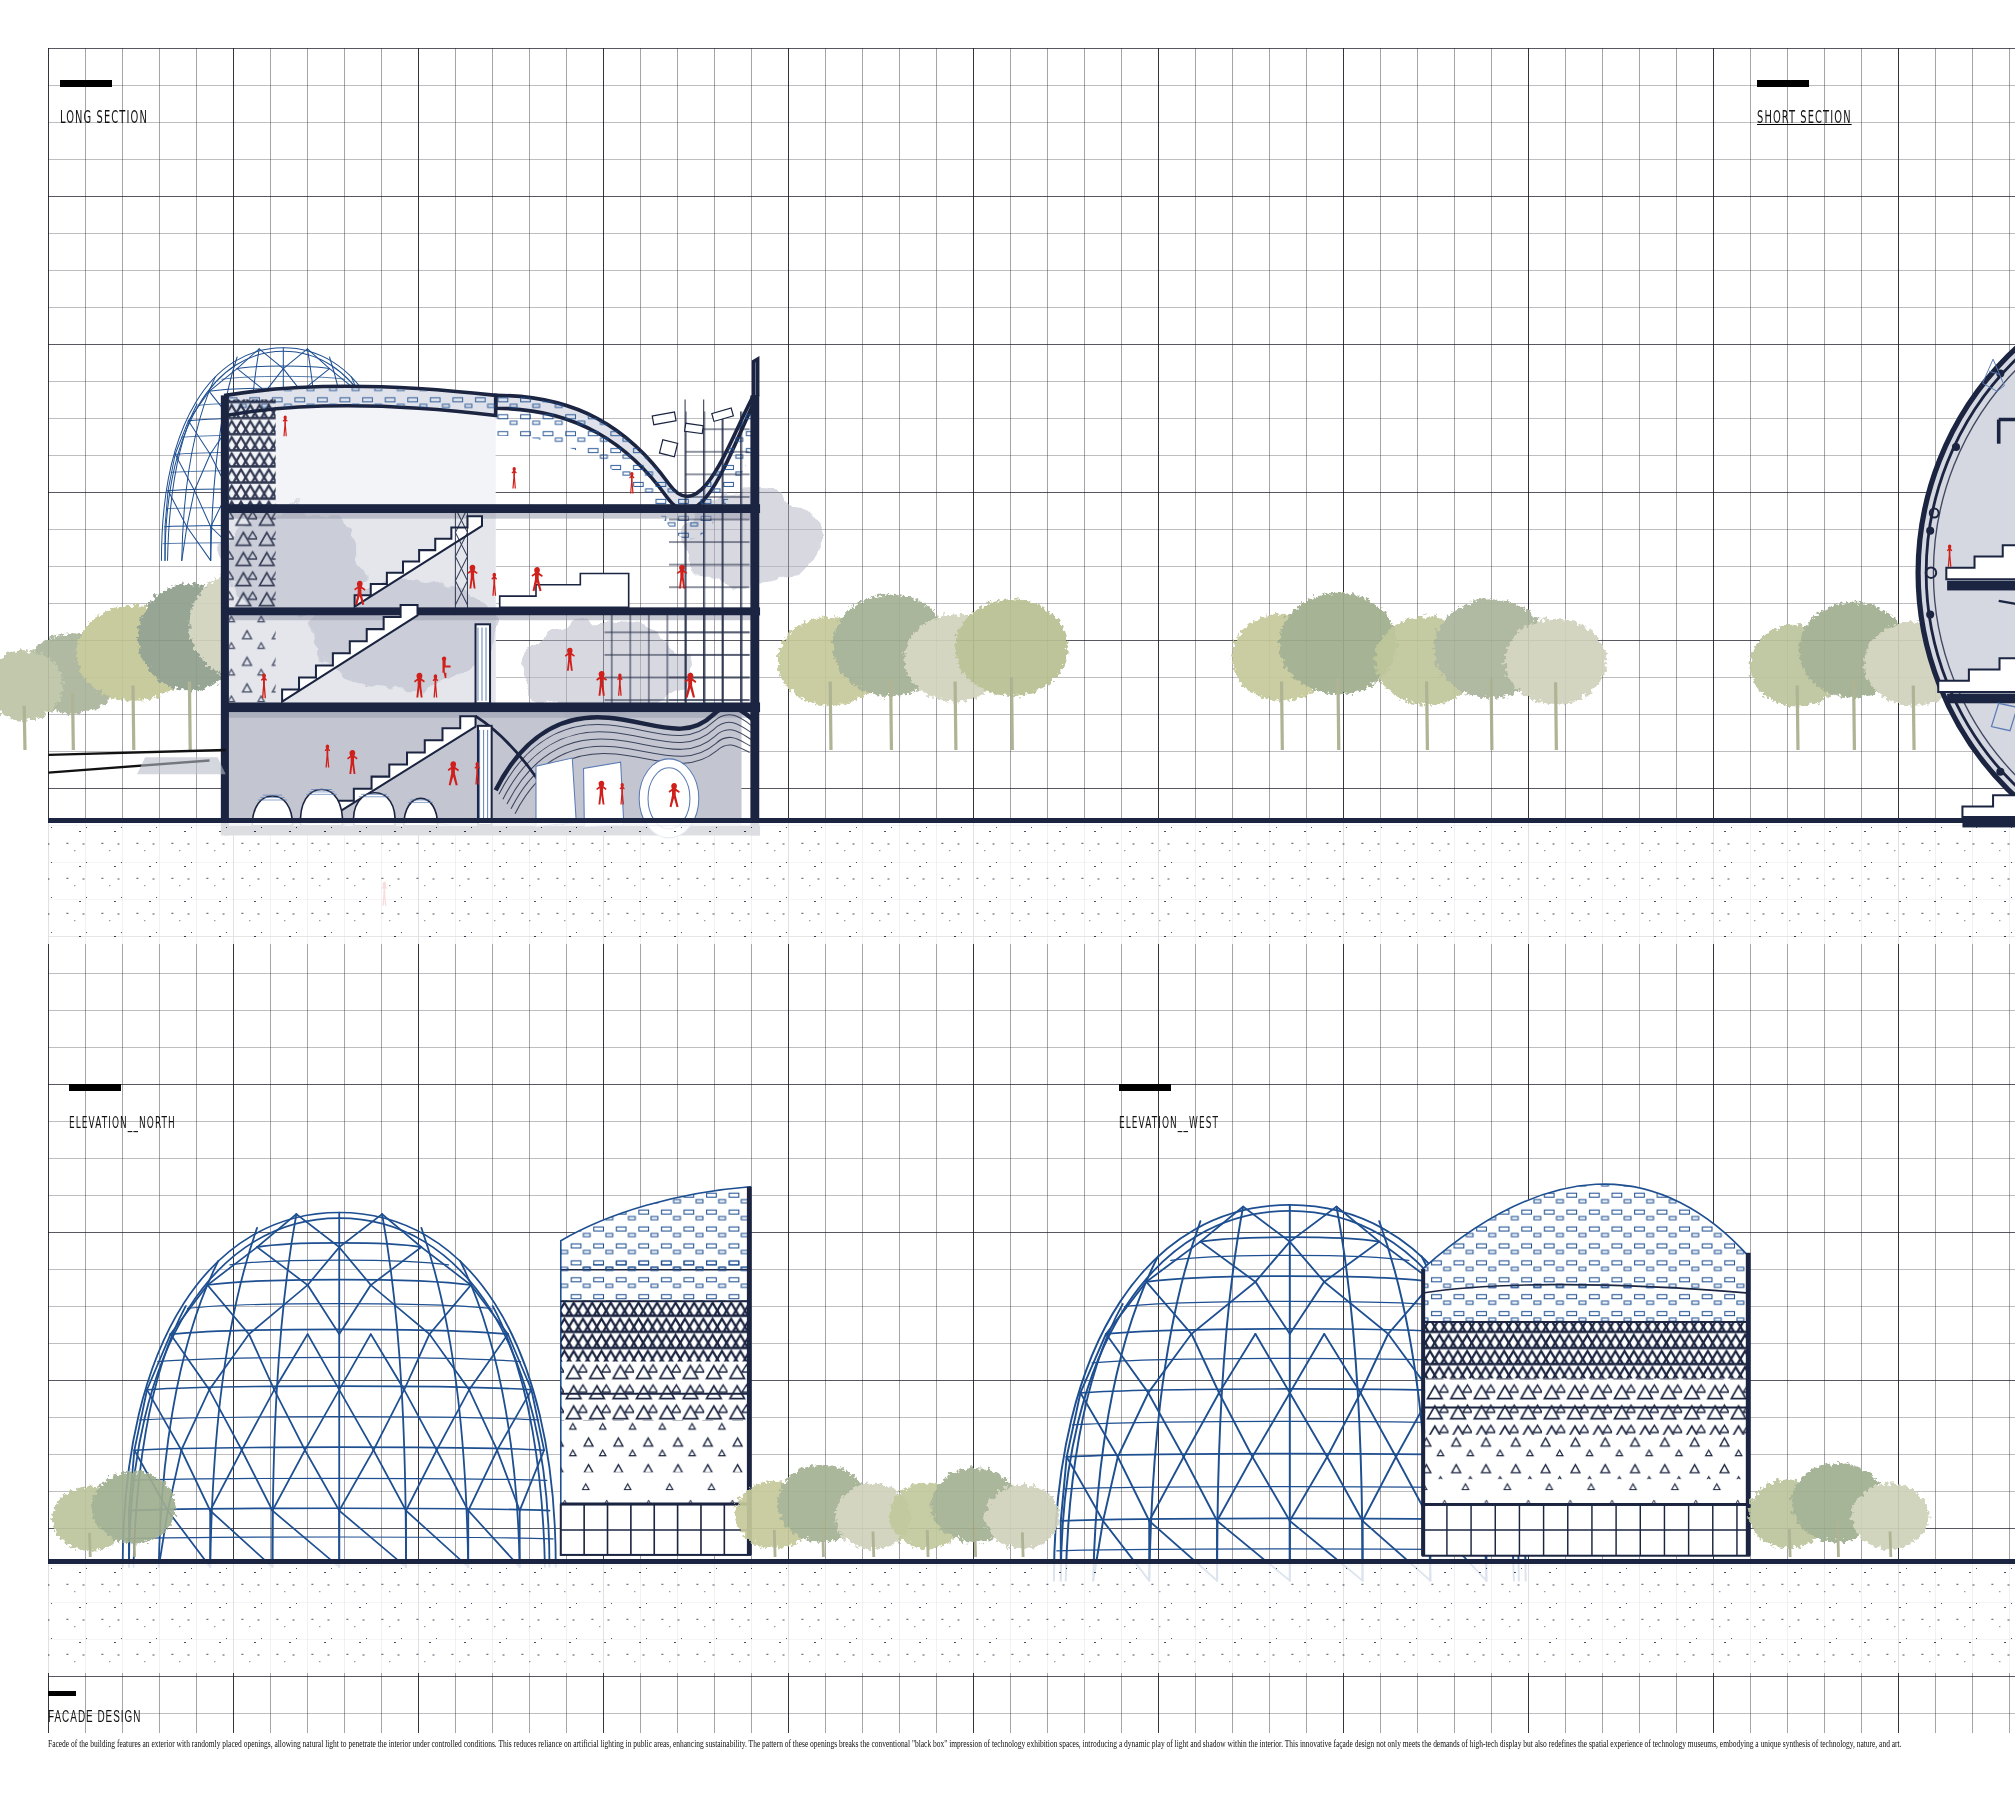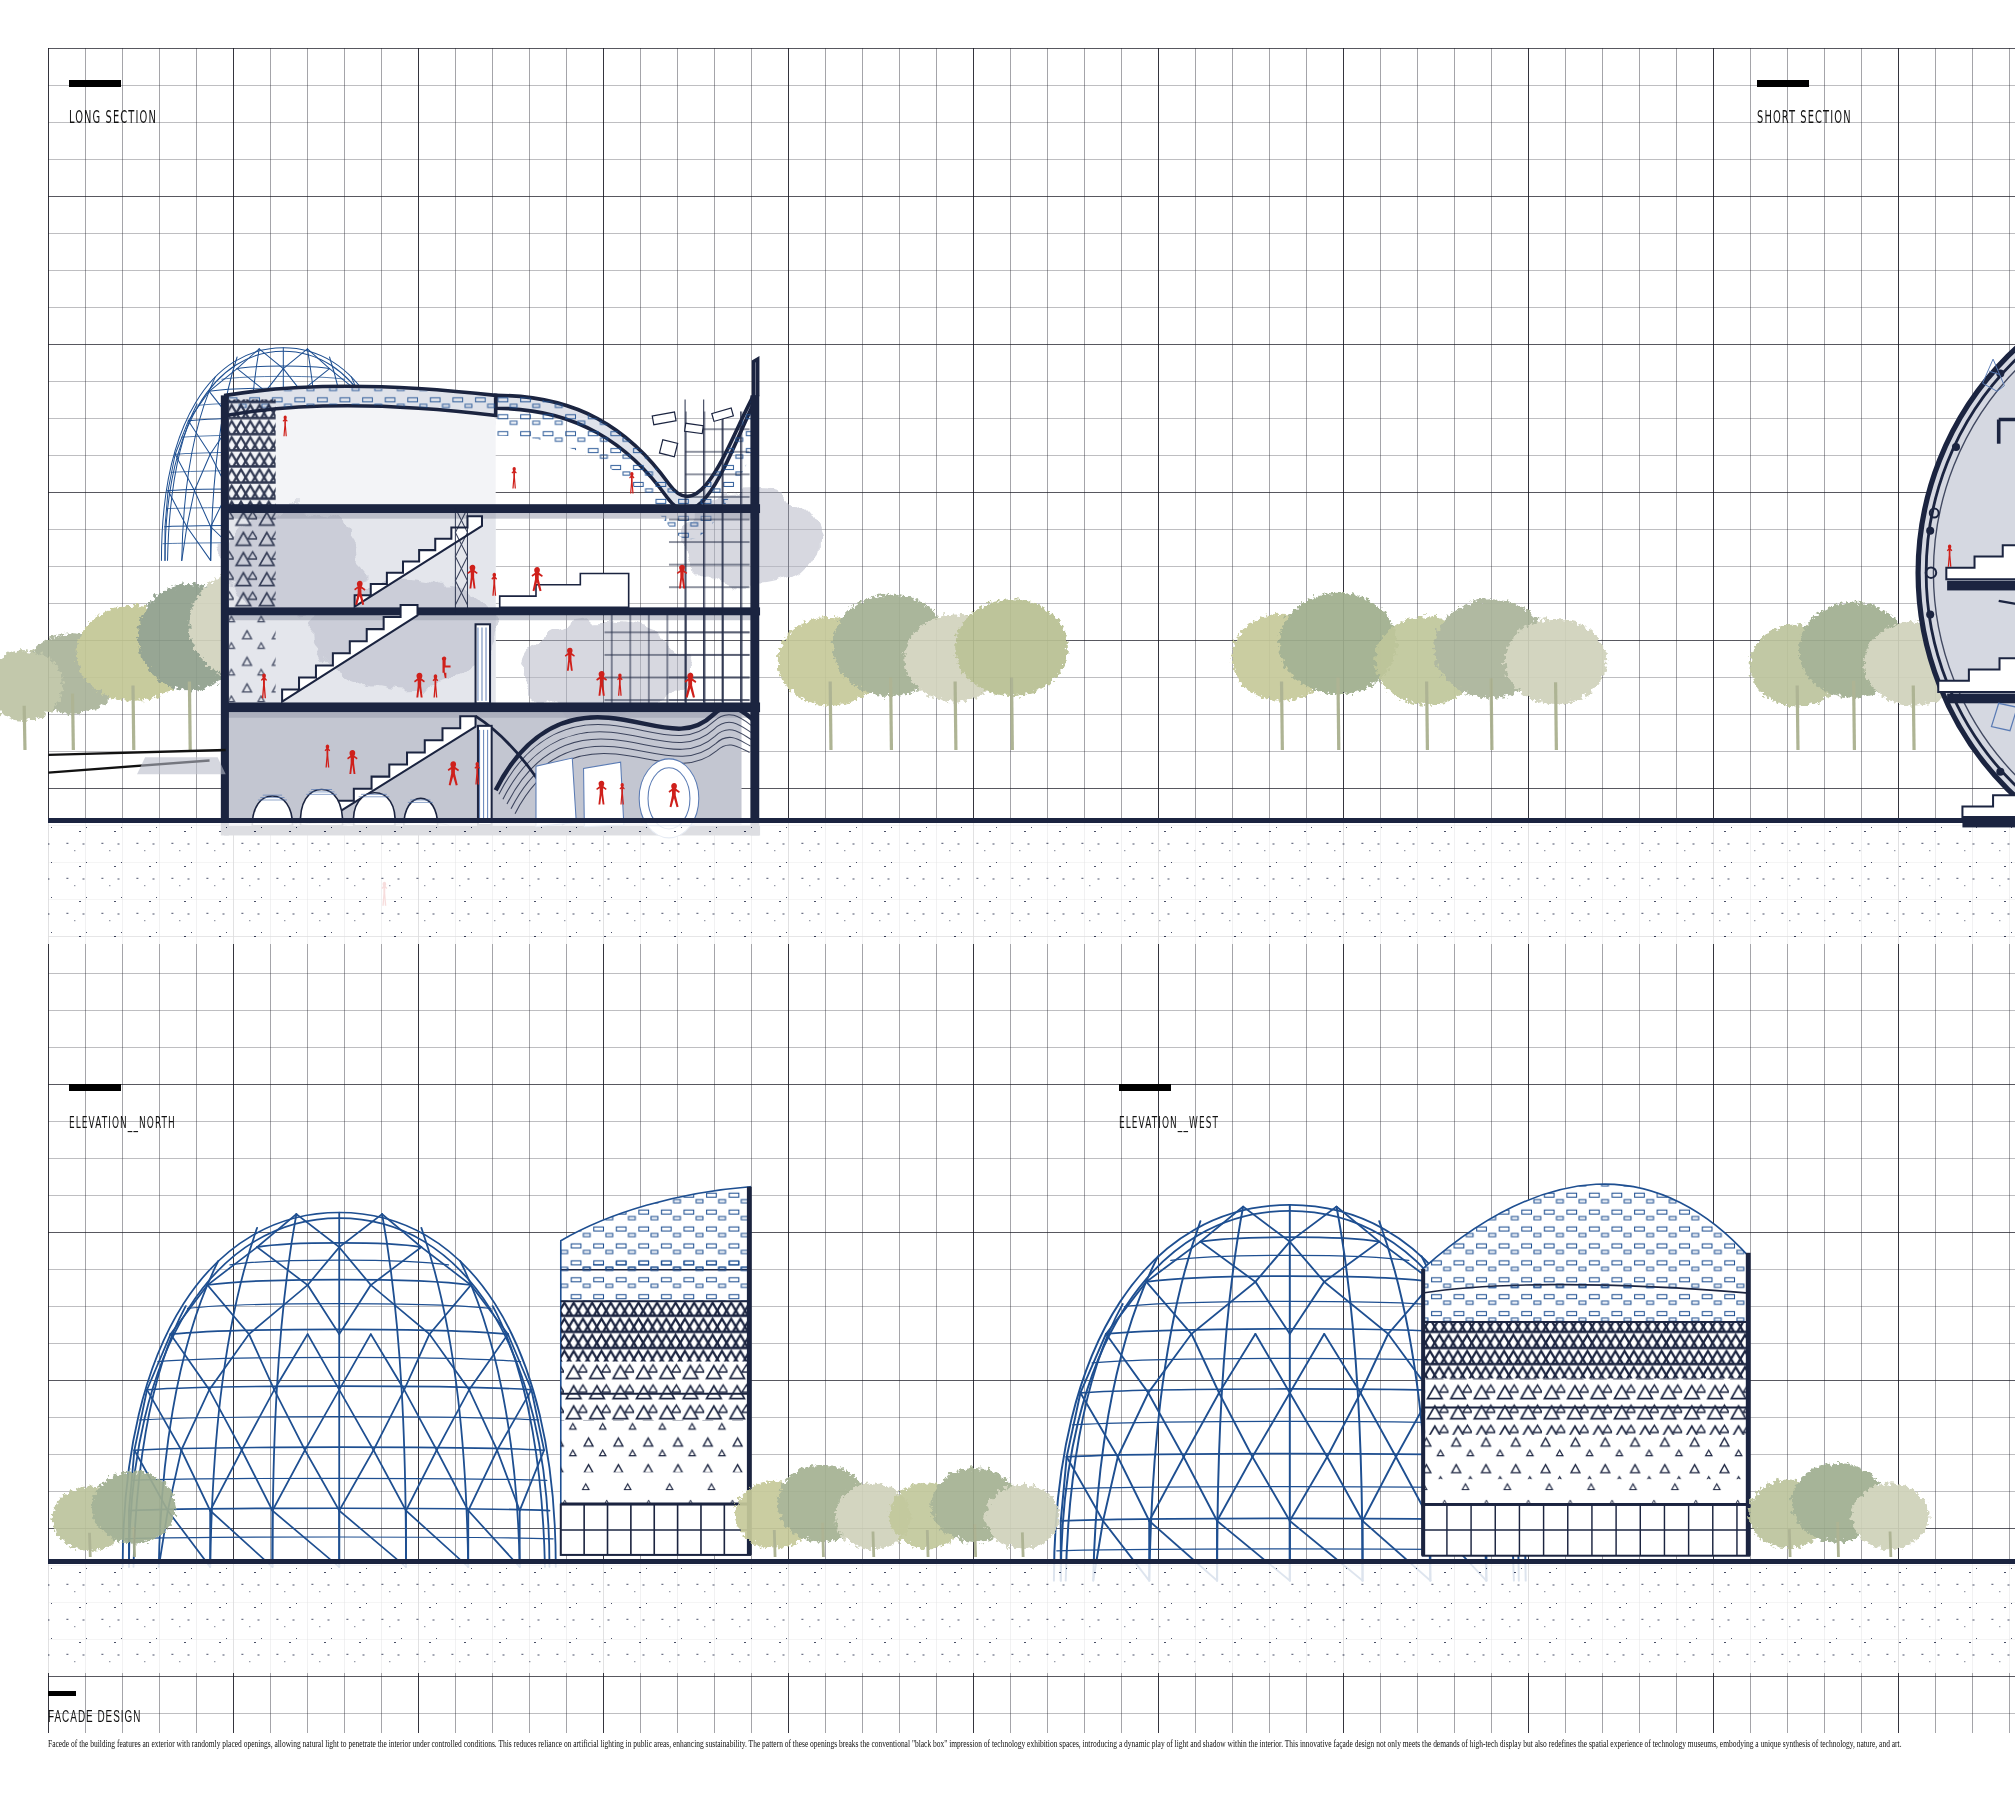--- a/index.html
+++ b/index.html
@@ -305,7 +305,7 @@
     </defs>
   </svg>
 
-  <div class="label-block" style="left:69px;top:80px;">
+  <div class="label-block" style="left:60px;top:80px;">
     <div class="mark-bar"></div>
     <div class="label-text big">LONG SECTION</div>
   </div>

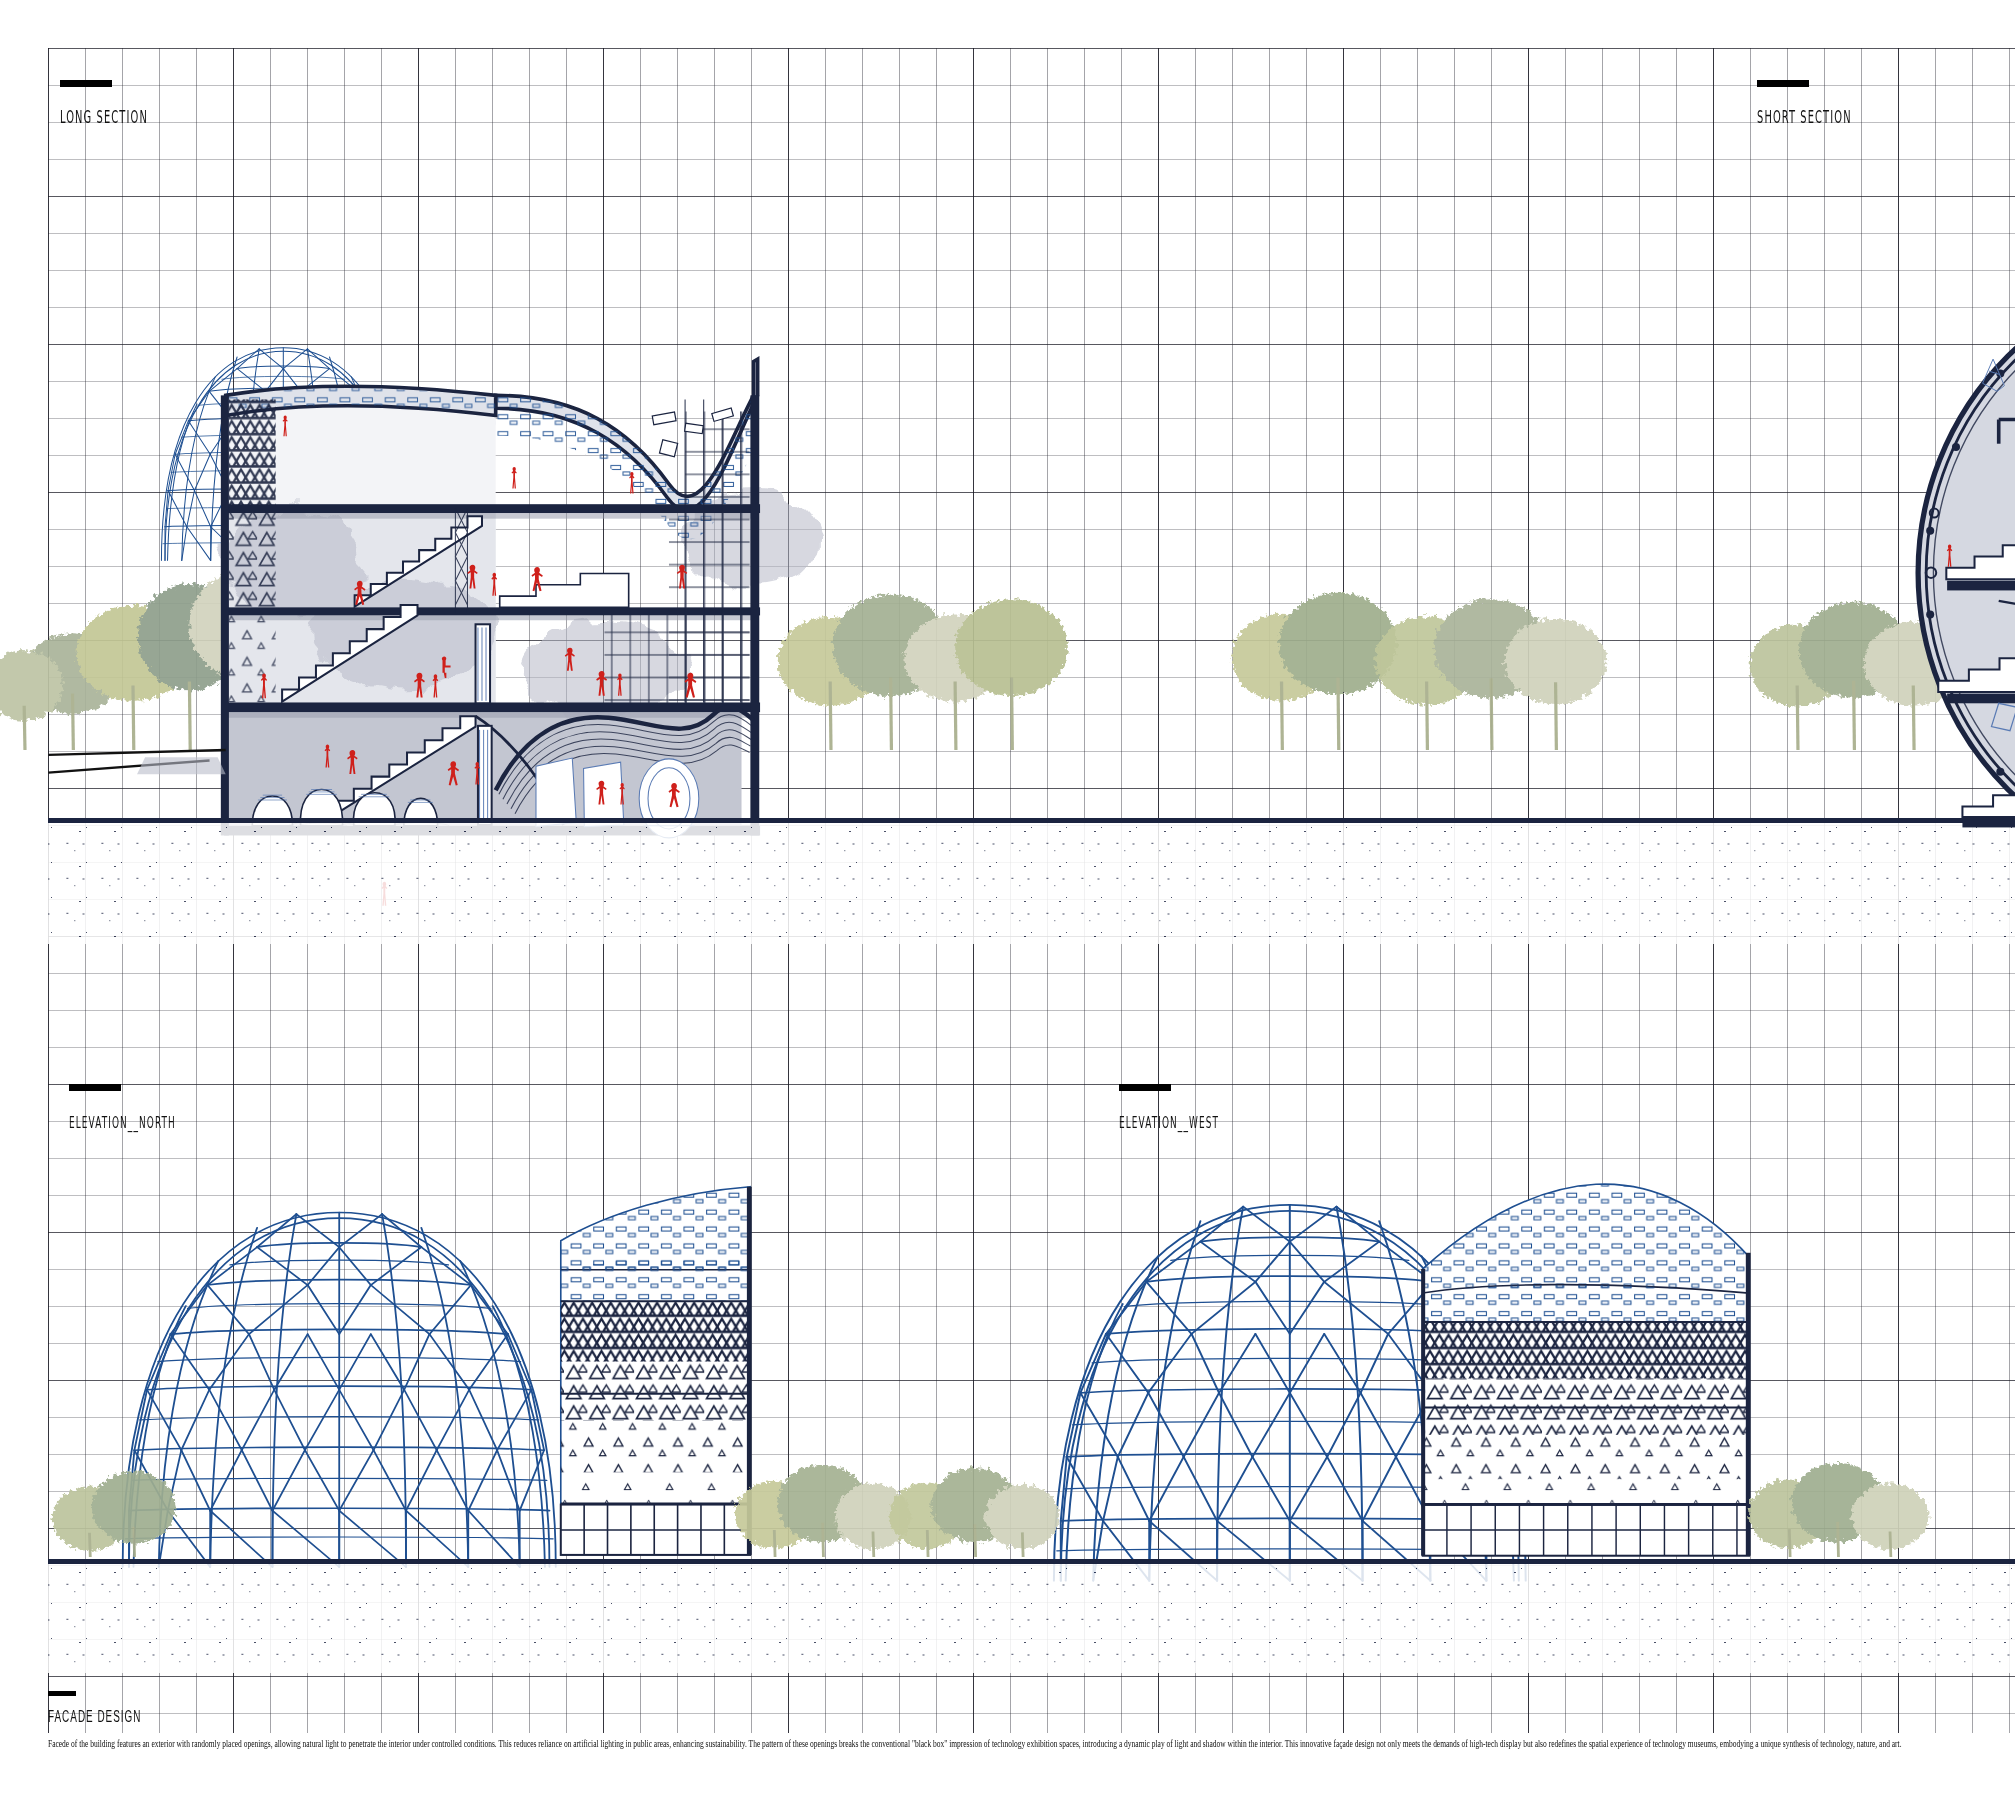--- a/index.html
+++ b/index.html
@@ -606,7 +606,7 @@
   <div class="groundline" style="left:48px;top:818px;width:3127px;"></div>
   <div class="soil" style="left:48px;top:823px;width:3127px;height:121px;opacity:.85;"></div>
 
-  <div class="label-block" style="left:1757px;top:80px;">
+  <div class="label-block" style="left:1757px;top:80px;text-decoration:underline;">
     <div class="mark-bar"></div>
     <div class="label-text big">SHORT SECTION</div>
   </div>

